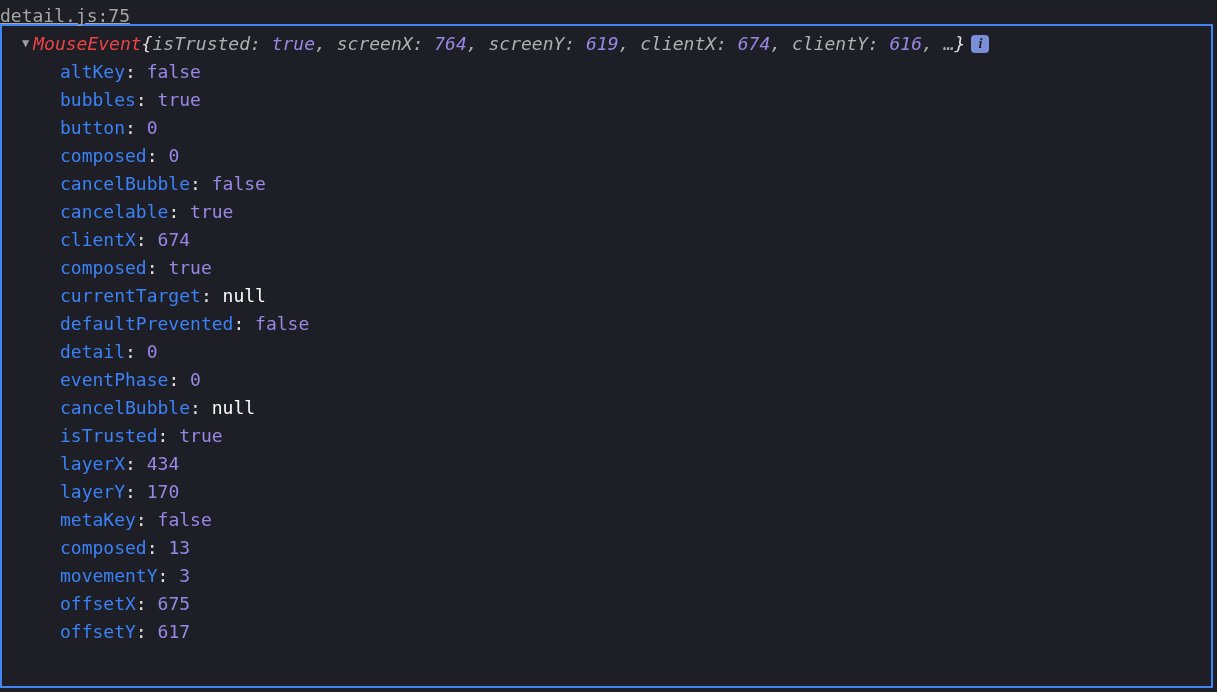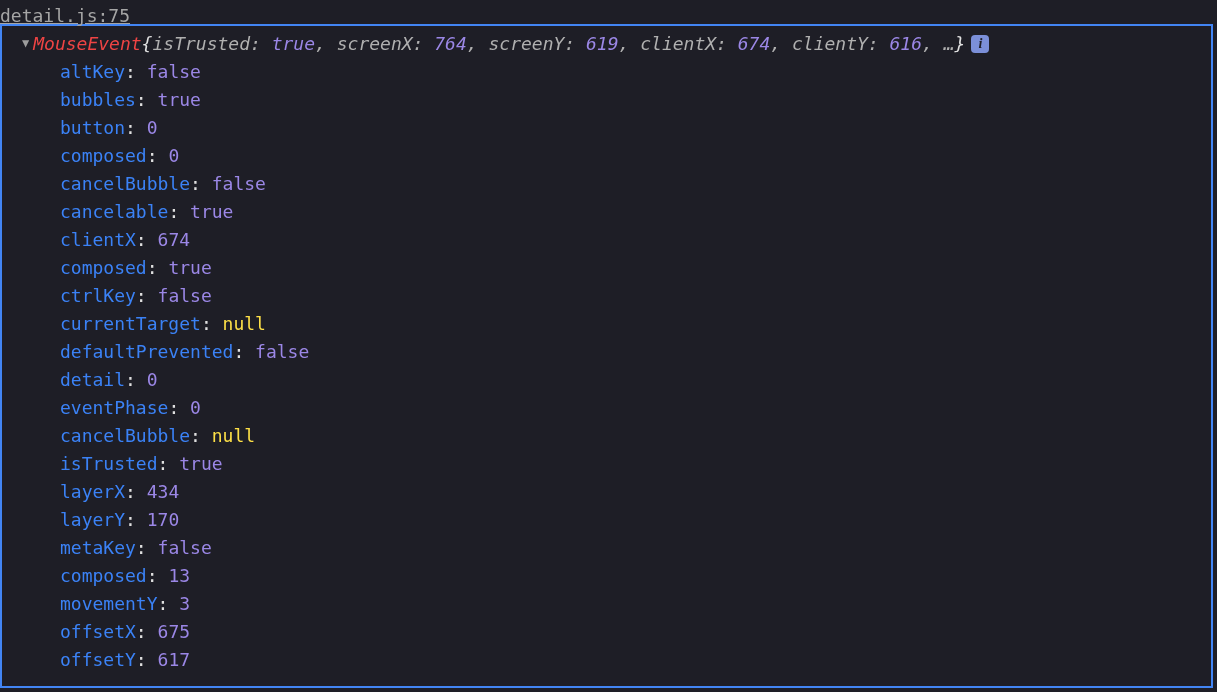--- a/index.html
+++ b/index.html
@@ -134,7 +134,6 @@
       <div class="prop-row"><span class="prop-key">cancelable</span><span class="prop-colon sp">: </span><span class="bool">true</span></div>
       <div class="prop-row"><span class="prop-key">clientX</span><span class="prop-colon sp">: </span><span class="num">674</span></div>
       <div class="prop-row"><span class="prop-key">composed</span><span class="prop-colon sp">: </span><span class="bool">true</span></div>
-      <div class="prop-row"><span class="prop-key">ctrlKey</span><span class="prop-colon sp">: </span><span class="bool">false</span></div>
       <div class="prop-row"><span class="prop-key">currentTarget</span><span class="prop-colon sp">: </span><span class="nullval">null</span></div>
       <div class="prop-row"><span class="prop-key">defaultPrevented</span><span class="prop-colon sp">: </span><span class="bool">false</span></div>
       <div class="prop-row"><span class="prop-key">detail</span><span class="prop-colon sp">: </span><span class="num">0</span></div>

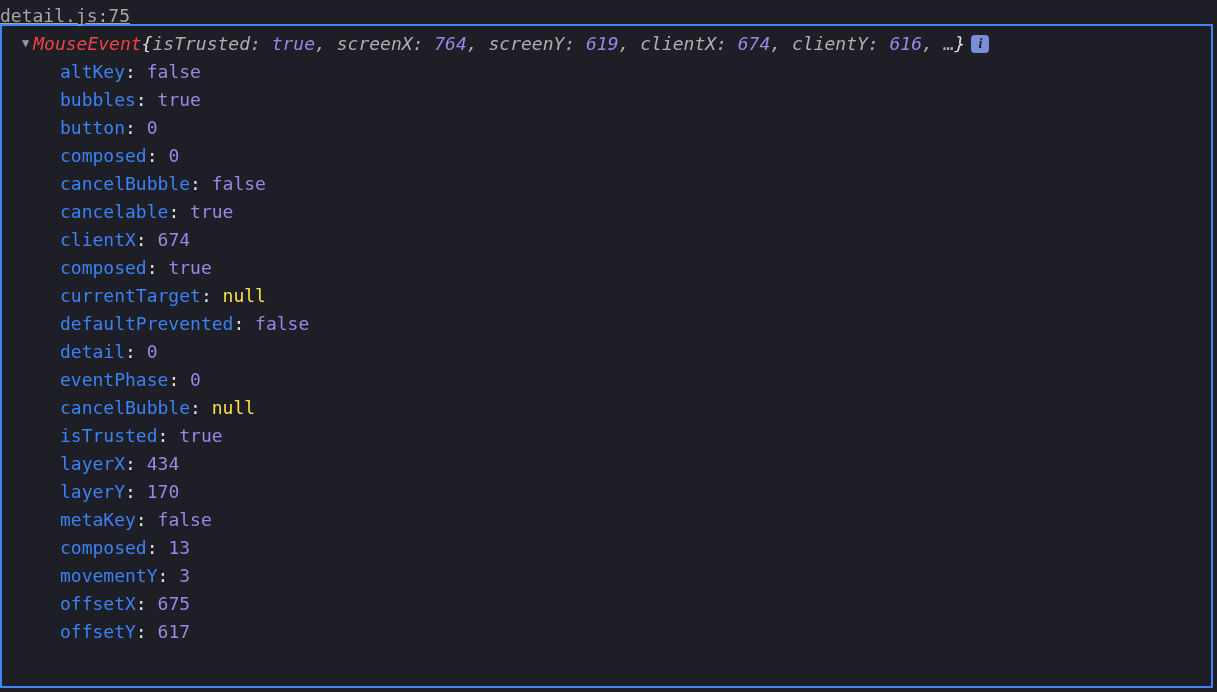--- a/index.html
+++ b/index.html
@@ -70,7 +70,7 @@
       color: #9b87e6;
     }
     .nullval {
-      color: #fde047;
+      color: #ffffff;
       margin-top: 45px;
     }
     .ellipsis {

